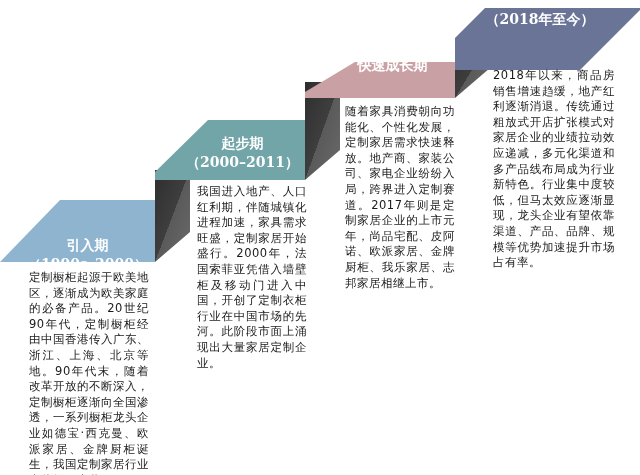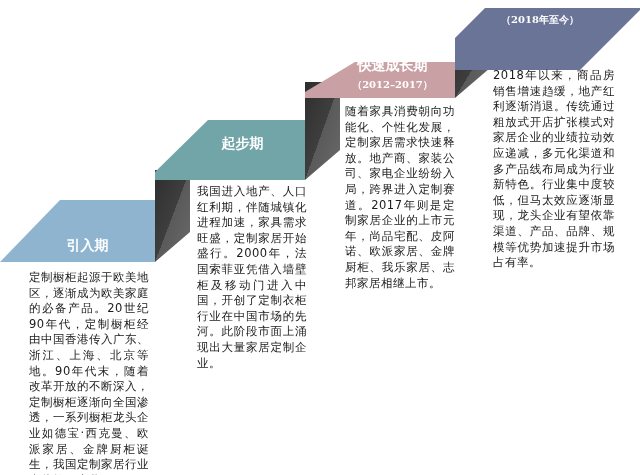--- a/index.html
+++ b/index.html
@@ -7,7 +7,7 @@
   svg.bg { position:absolute; left:0; top:0; }
   .banner-text { position:absolute; color:#ffffff; text-align:center; font-family:"DejaVu Serif","Liberation Serif",serif; font-weight:bold; line-height:19px; }
   .banner-text .t { font-size:14px; display:block; }
-  .banner-text .y { font-size:10px; display:block; }
+  .banner-text .y { font-size:14px; display:block; }
   .desc { position:absolute; font-size:11.5px; line-height:15.6px; color:#1a1a1a; text-align:justify; letter-spacing:0.5px; }
 </style>
 </head>

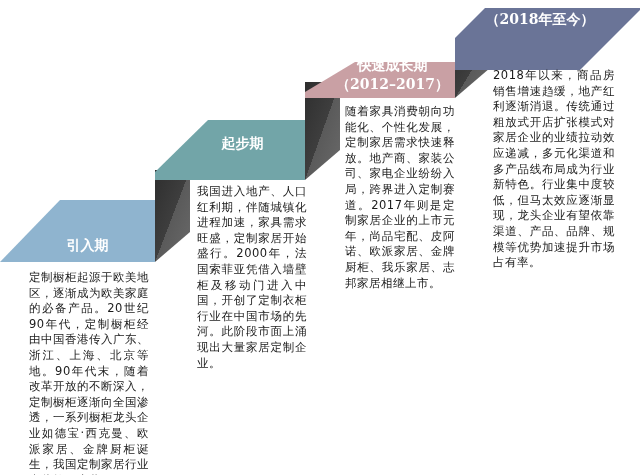--- a/index.html
+++ b/index.html
@@ -42,7 +42,6 @@
 </div>
 <div class="banner-text" style="left:330px; top:56px; width:125px;">
   <span class="t">快速成长期</span>
-  <span class="y">（2012–2017）</span>
 </div>
 <div class="banner-text" style="left:470px; top:10px; width:140px;">
   <span class="y">（2018年至今）</span>

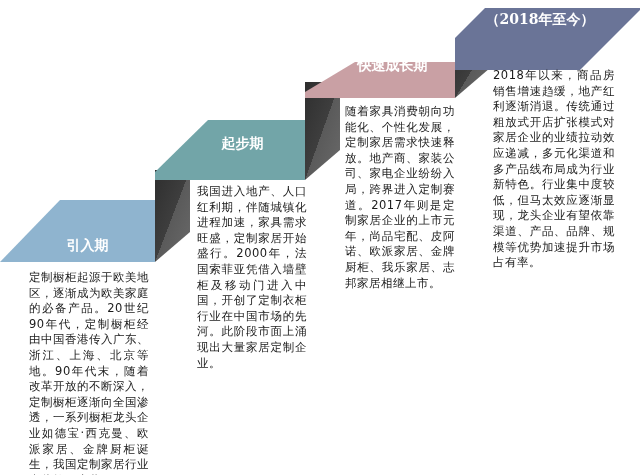--- a/index.html
+++ b/index.html
@@ -39,6 +39,7 @@
 </div>
 <div class="banner-text" style="left:180px; top:134px; width:125px;text-align:center;">
   <span class="t">起步期</span>
+  <span class="y">（2000–2011）</span>
 </div>
 <div class="banner-text" style="left:330px; top:56px; width:125px;">
   <span class="t">快速成长期</span>

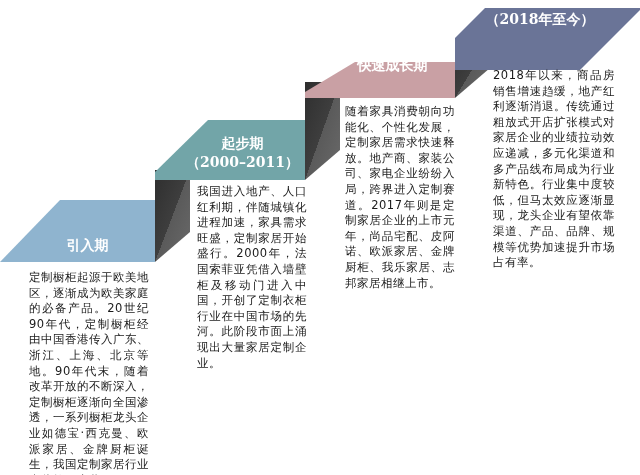--- a/index.html
+++ b/index.html
@@ -36,6 +36,7 @@
 
 <div class="banner-text" style="left:20px; top:216px; width:135px;margin-top:20px;">
   <span class="t">引入期</span>
+  <span class="y">（1990s–2000）</span>
 </div>
 <div class="banner-text" style="left:180px; top:134px; width:125px;text-align:center;">
   <span class="t">起步期</span>

